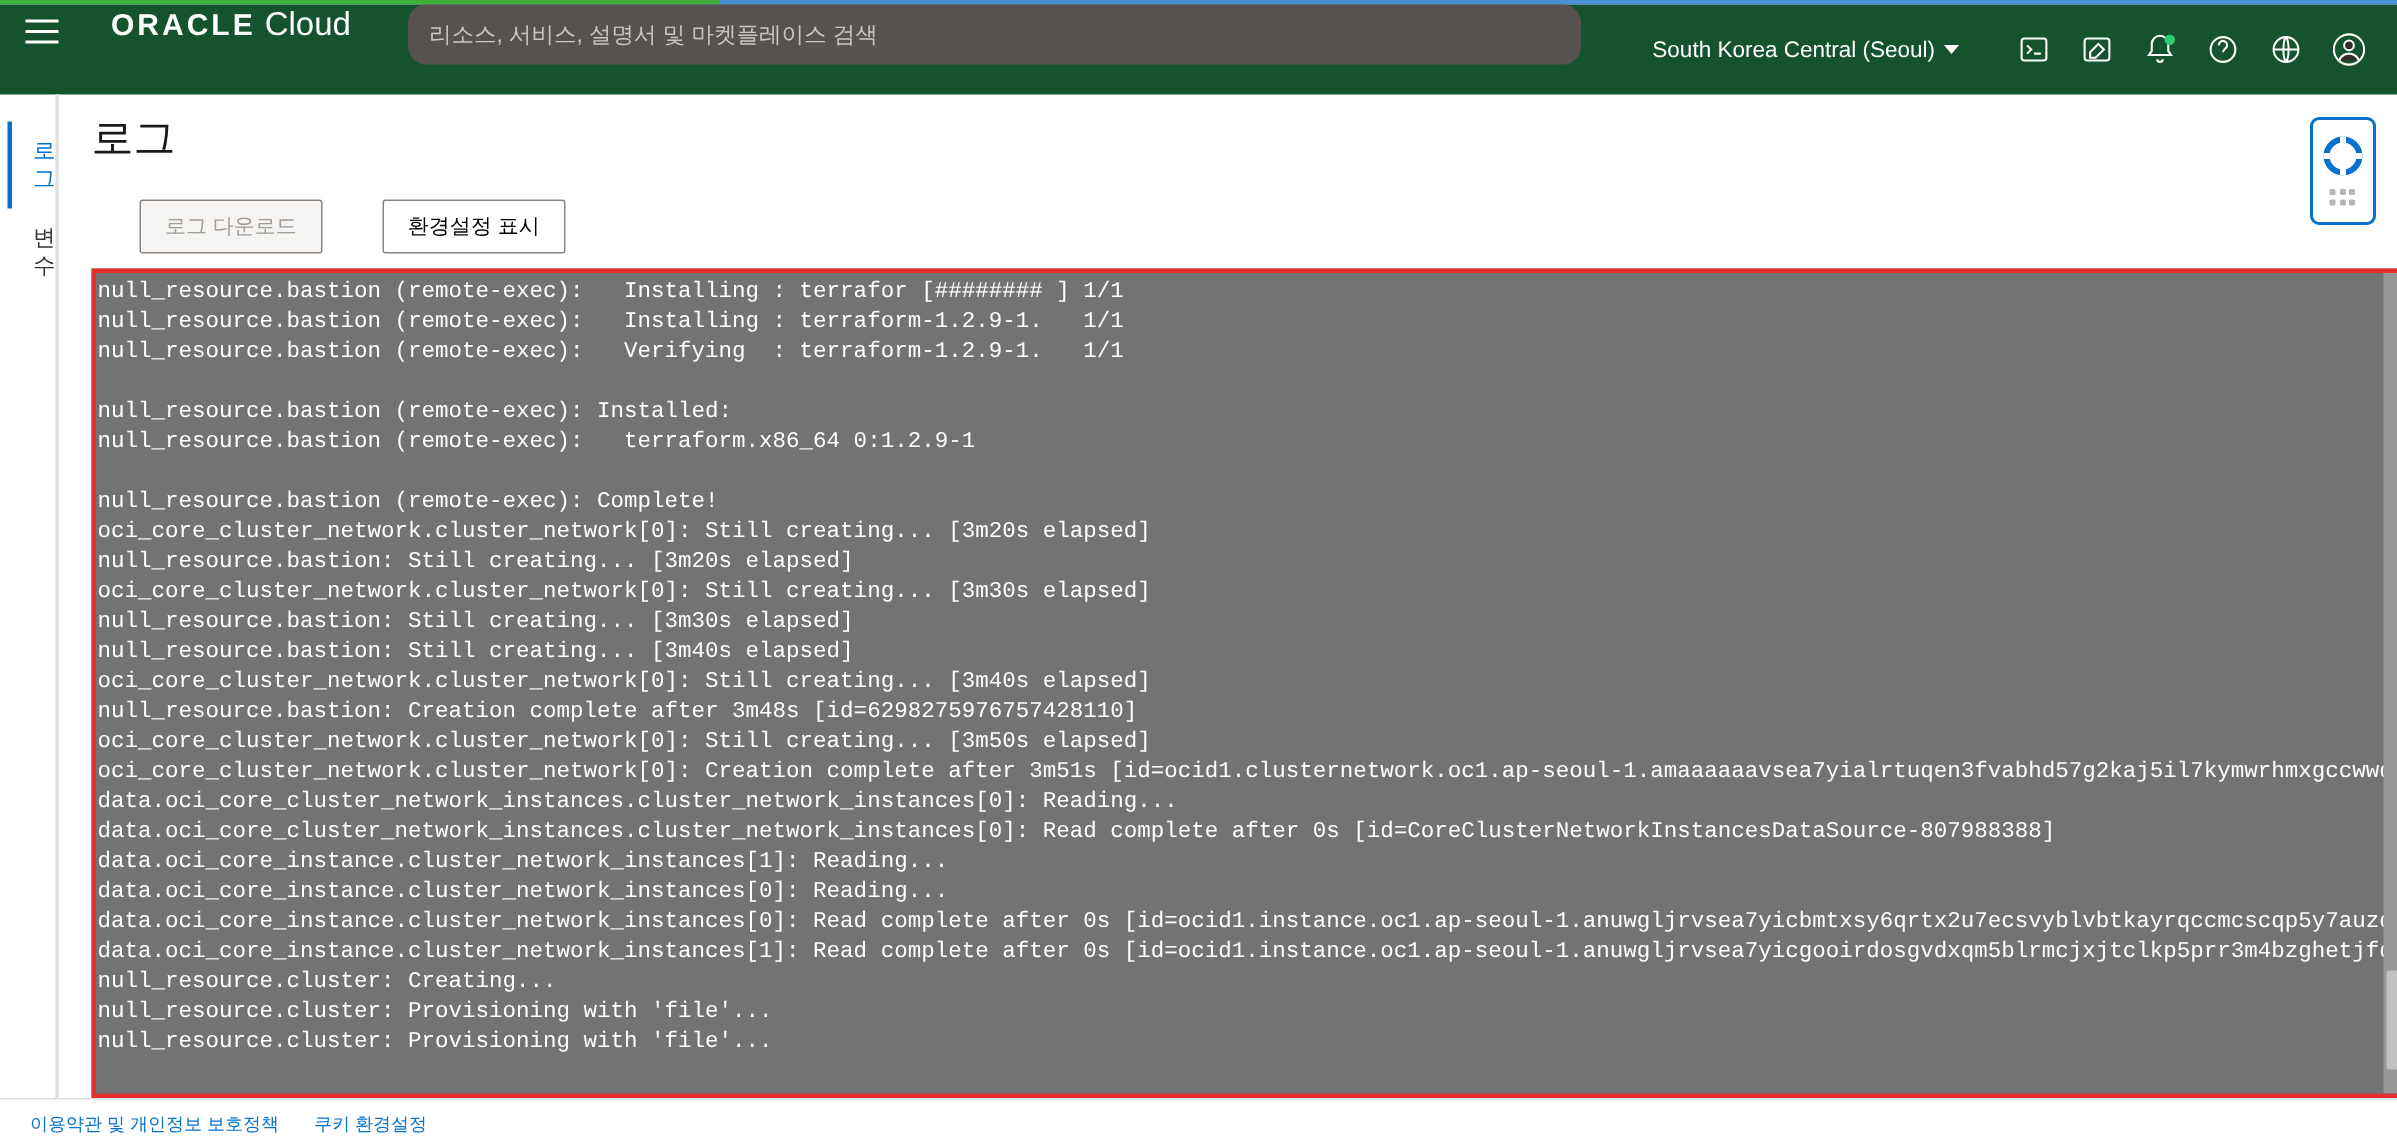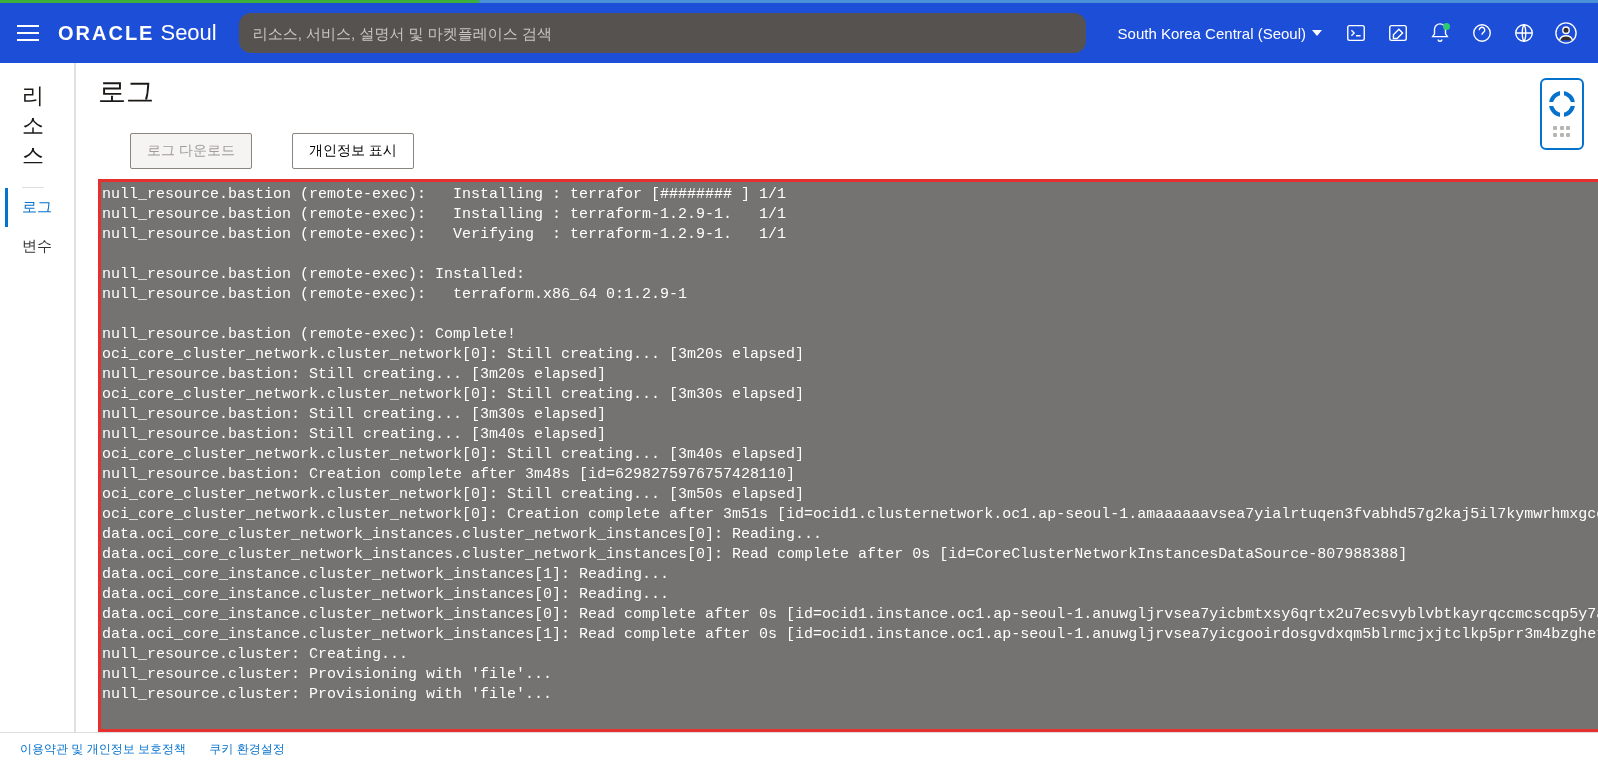--- a/index.html
+++ b/index.html
@@ -7,7 +7,7 @@
     
     .top-accent { height: 3px; background: linear-gradient(90deg, #3caf3c 0%, #3caf3c 30%, #4a90d9 30%, #4a90d9 100%); }
     
-    .header { height: 60px; background: #1d4ed8; display: flex; align-items: center; padding: 0 10px; gap: 12px; }
+    .header { height: 60px; background: #14532d; display: flex; padding: 0 10px; gap: 28px; }
     .hamburger { width: 36px; height: 36px; display: flex; flex-direction: column; justify-content: center; align-items: center; gap: 5px; cursor: pointer; }
     .hamburger span { width: 22px; height: 2px; background: #fff; }
     

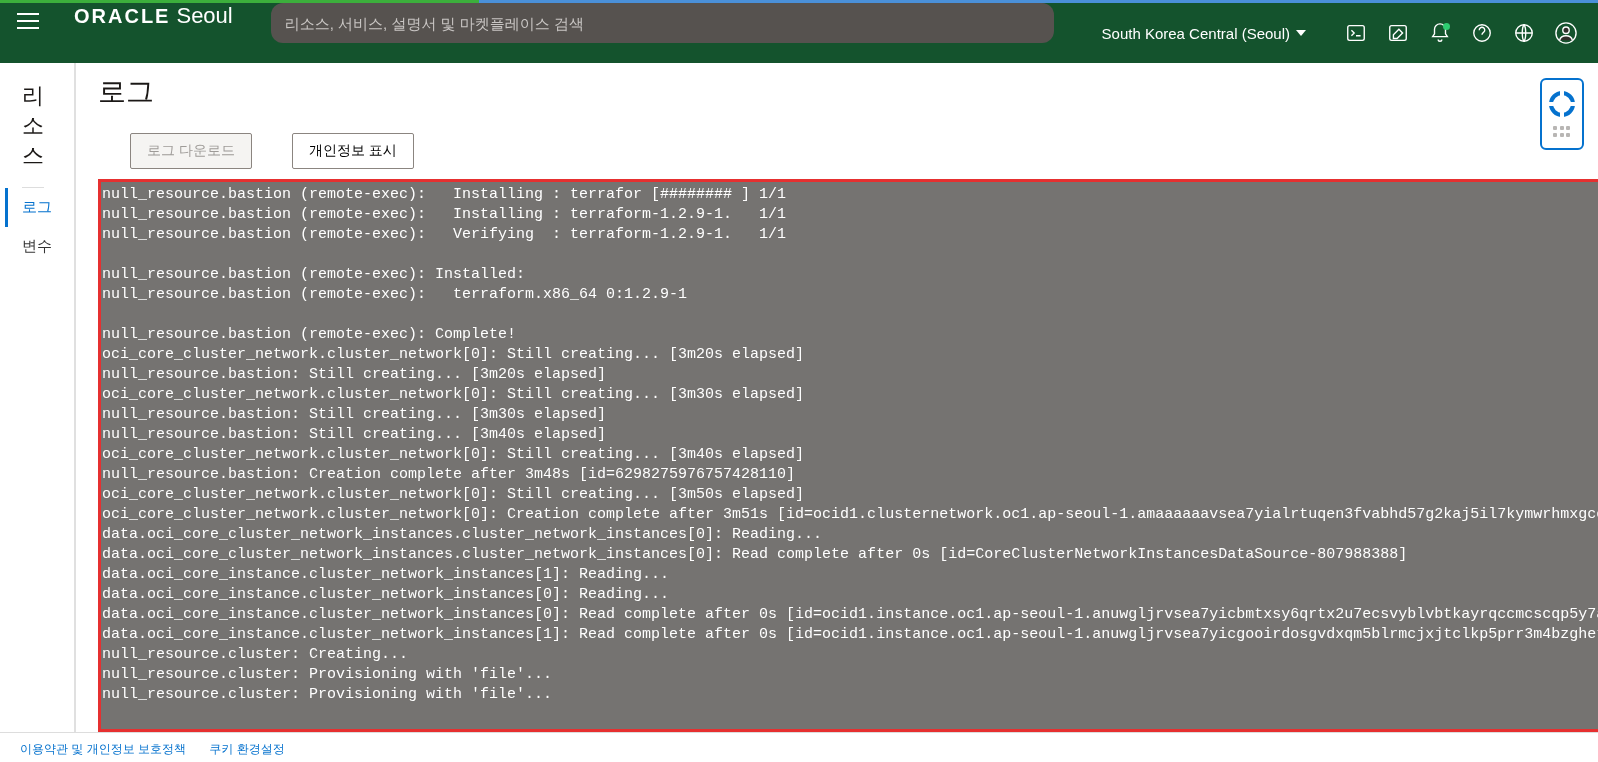--- a/index.html
+++ b/index.html
@@ -73,7 +73,7 @@
   </div>
   <div class="logo">
     <span class="logo-bold">ORACLE</span>
-    <span class="logo-light">Seoul</span>
+    <span class="logo-light">Cloud</span>
   </div>
   <div class="search-wrap">
     <input class="search-input" placeholder="리소스, 서비스, 설명서 및 마켓플레이스 검색" style="">

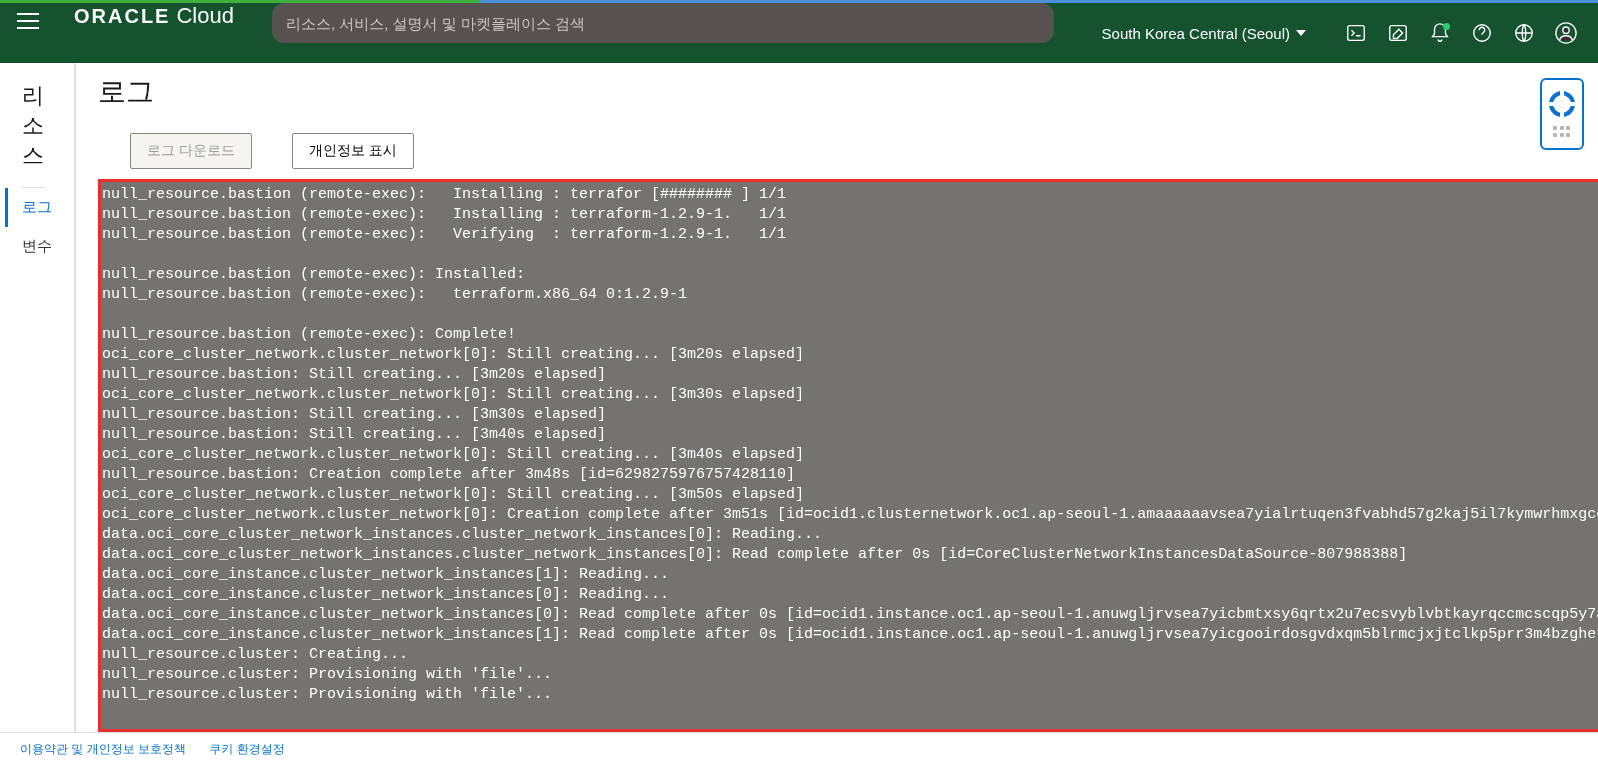--- a/index.html
+++ b/index.html
@@ -125,7 +125,6 @@
 
 <div class="body-wrap">
   <div class="sidebar">
-    <div class="sidebar-title">리소스</div>
     <div class="side-item active">로그</div>
     <div class="side-item">변수</div>
   </div>

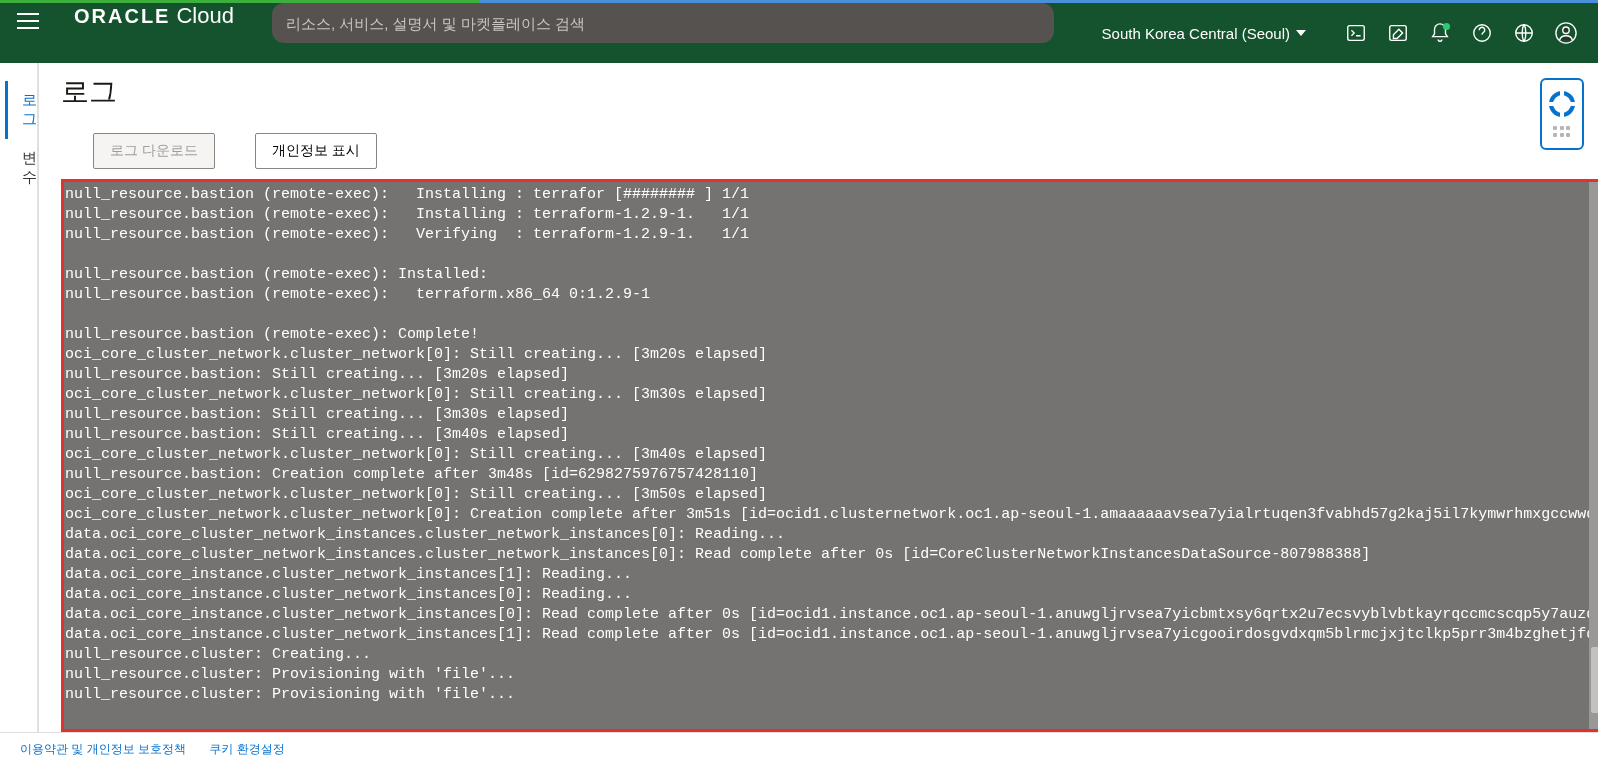--- a/index.html
+++ b/index.html
@@ -135,7 +135,7 @@
     <div class="page-title">로그</div>
     <div class="btn-row">
       <button class="btn" disabled="">로그 다운로드</button>
-      <button class="btn">개인정보 표시</button>
+      <button class="btn">환경설정 표시</button>
     </div>
     <div class="terminal-wrap">
       <div class="terminal" id="terminal">null_resource.bastion (remote-exec):   Installing : terrafor [######## ] 1/1

